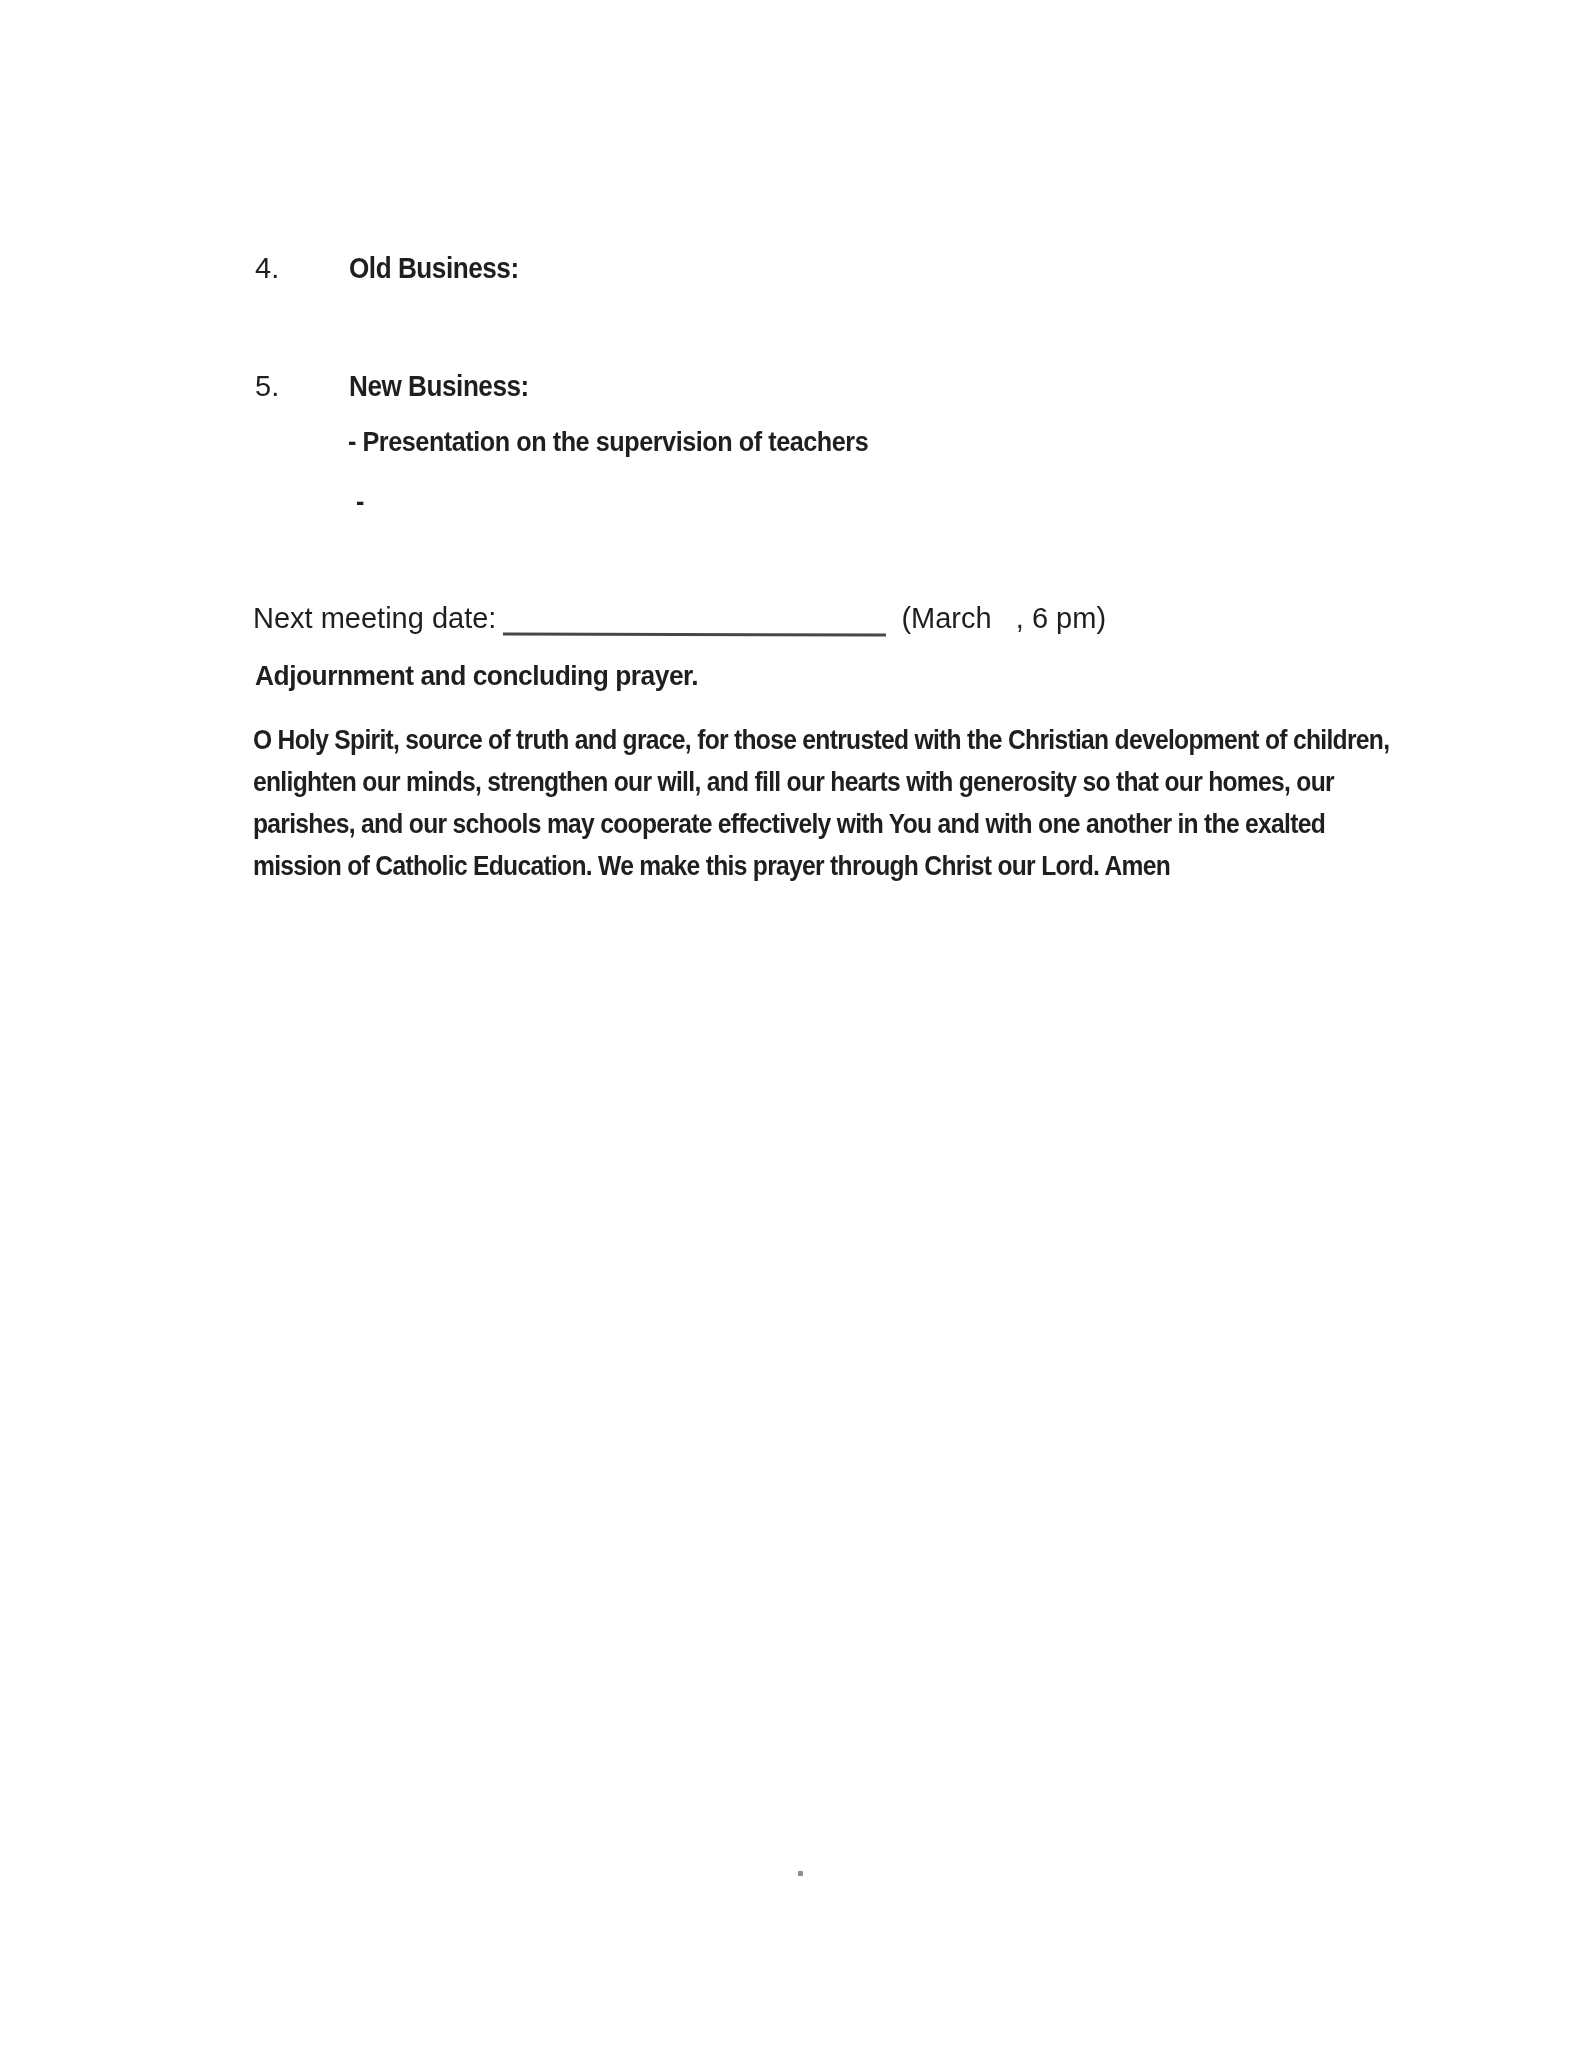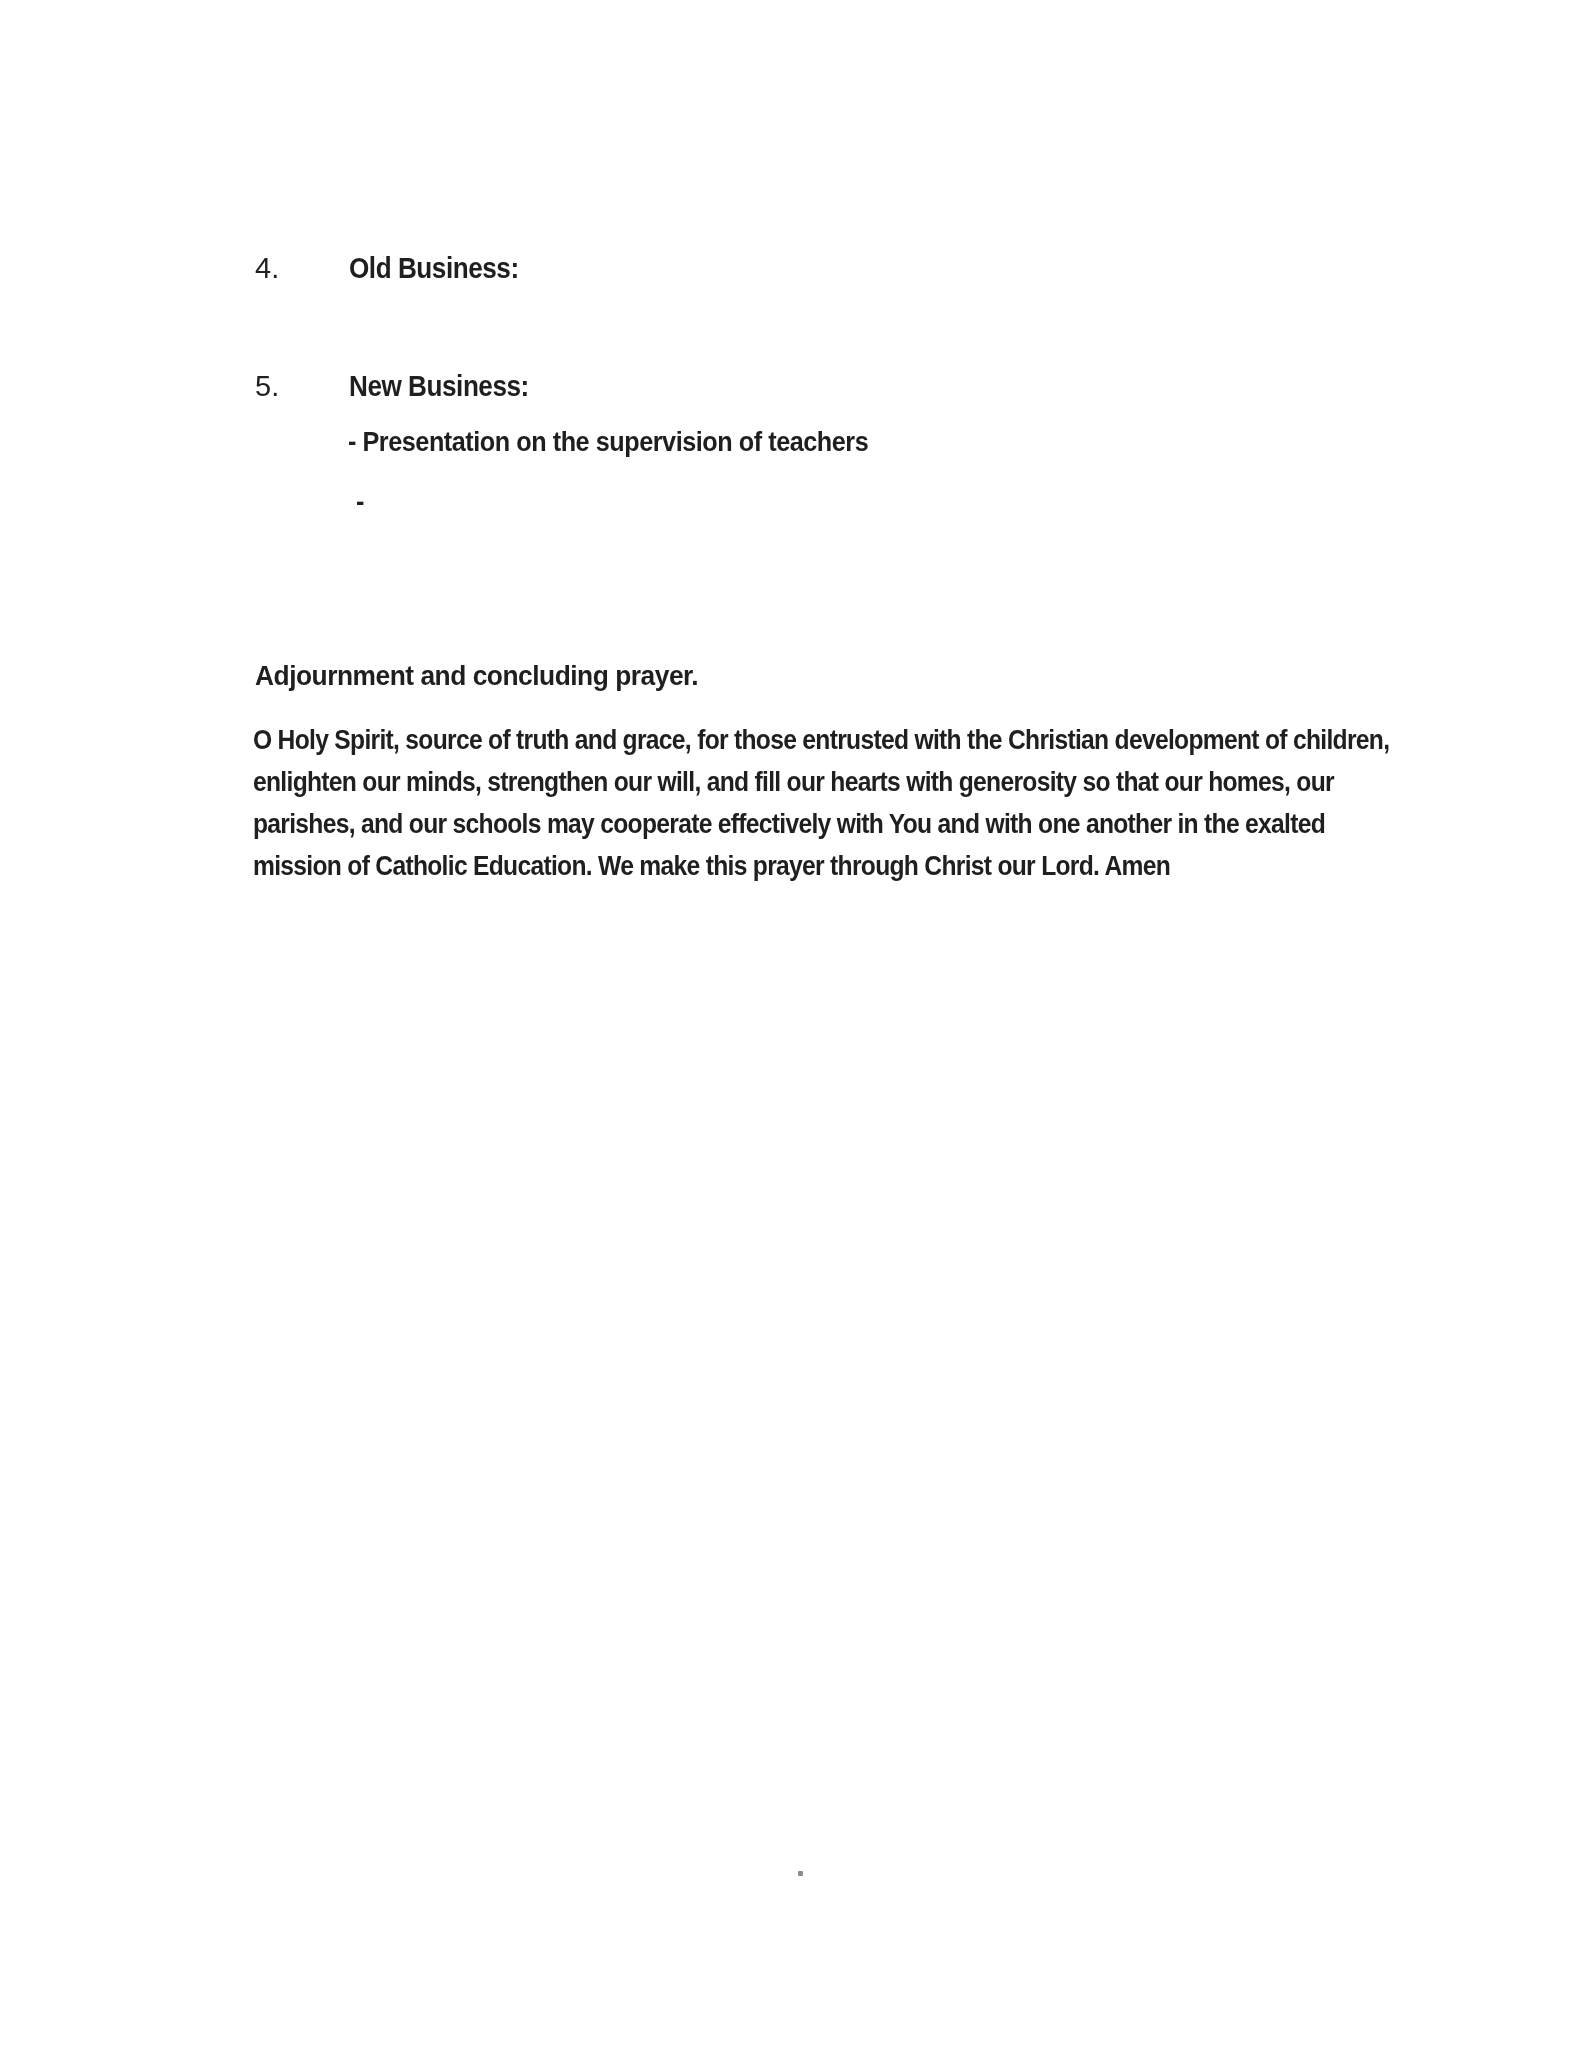--- a/index.html
+++ b/index.html
@@ -128,6 +128,11 @@
   <div class="bullet-line" style="top: 424px; left: 348px;">- Presentation on the supervision of teachers</div>
   <div class="bullet-line" style="top: 484px; left: 356px;">-</div>
 
+  <div class="next-meeting-row">
+    <span class="nm-label">Next meeting date:</span>
+    <span class="date-blank"></span>
+    <span class="nm-note">(March   , 6 pm)</span>
+  </div>
 
   <div class="adjournment">Adjournment and concluding prayer.</div>
 

